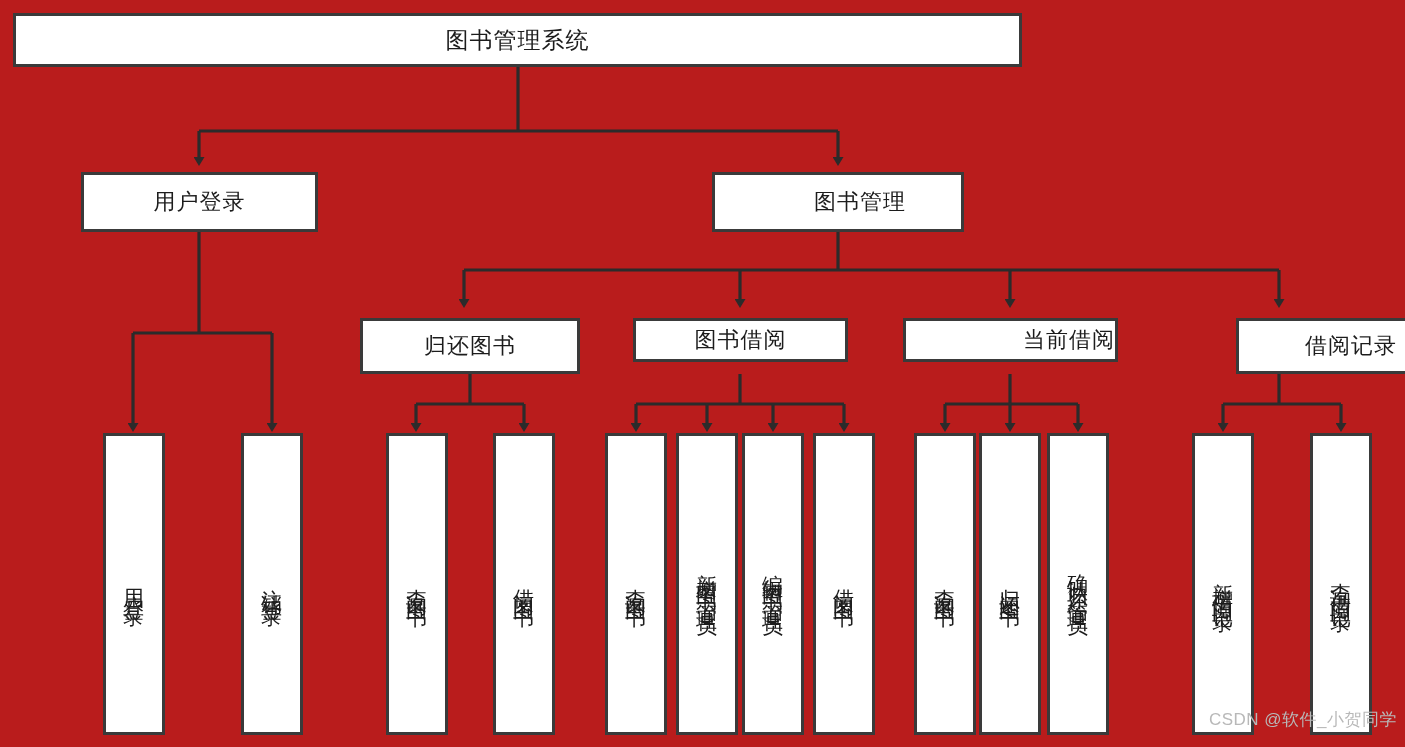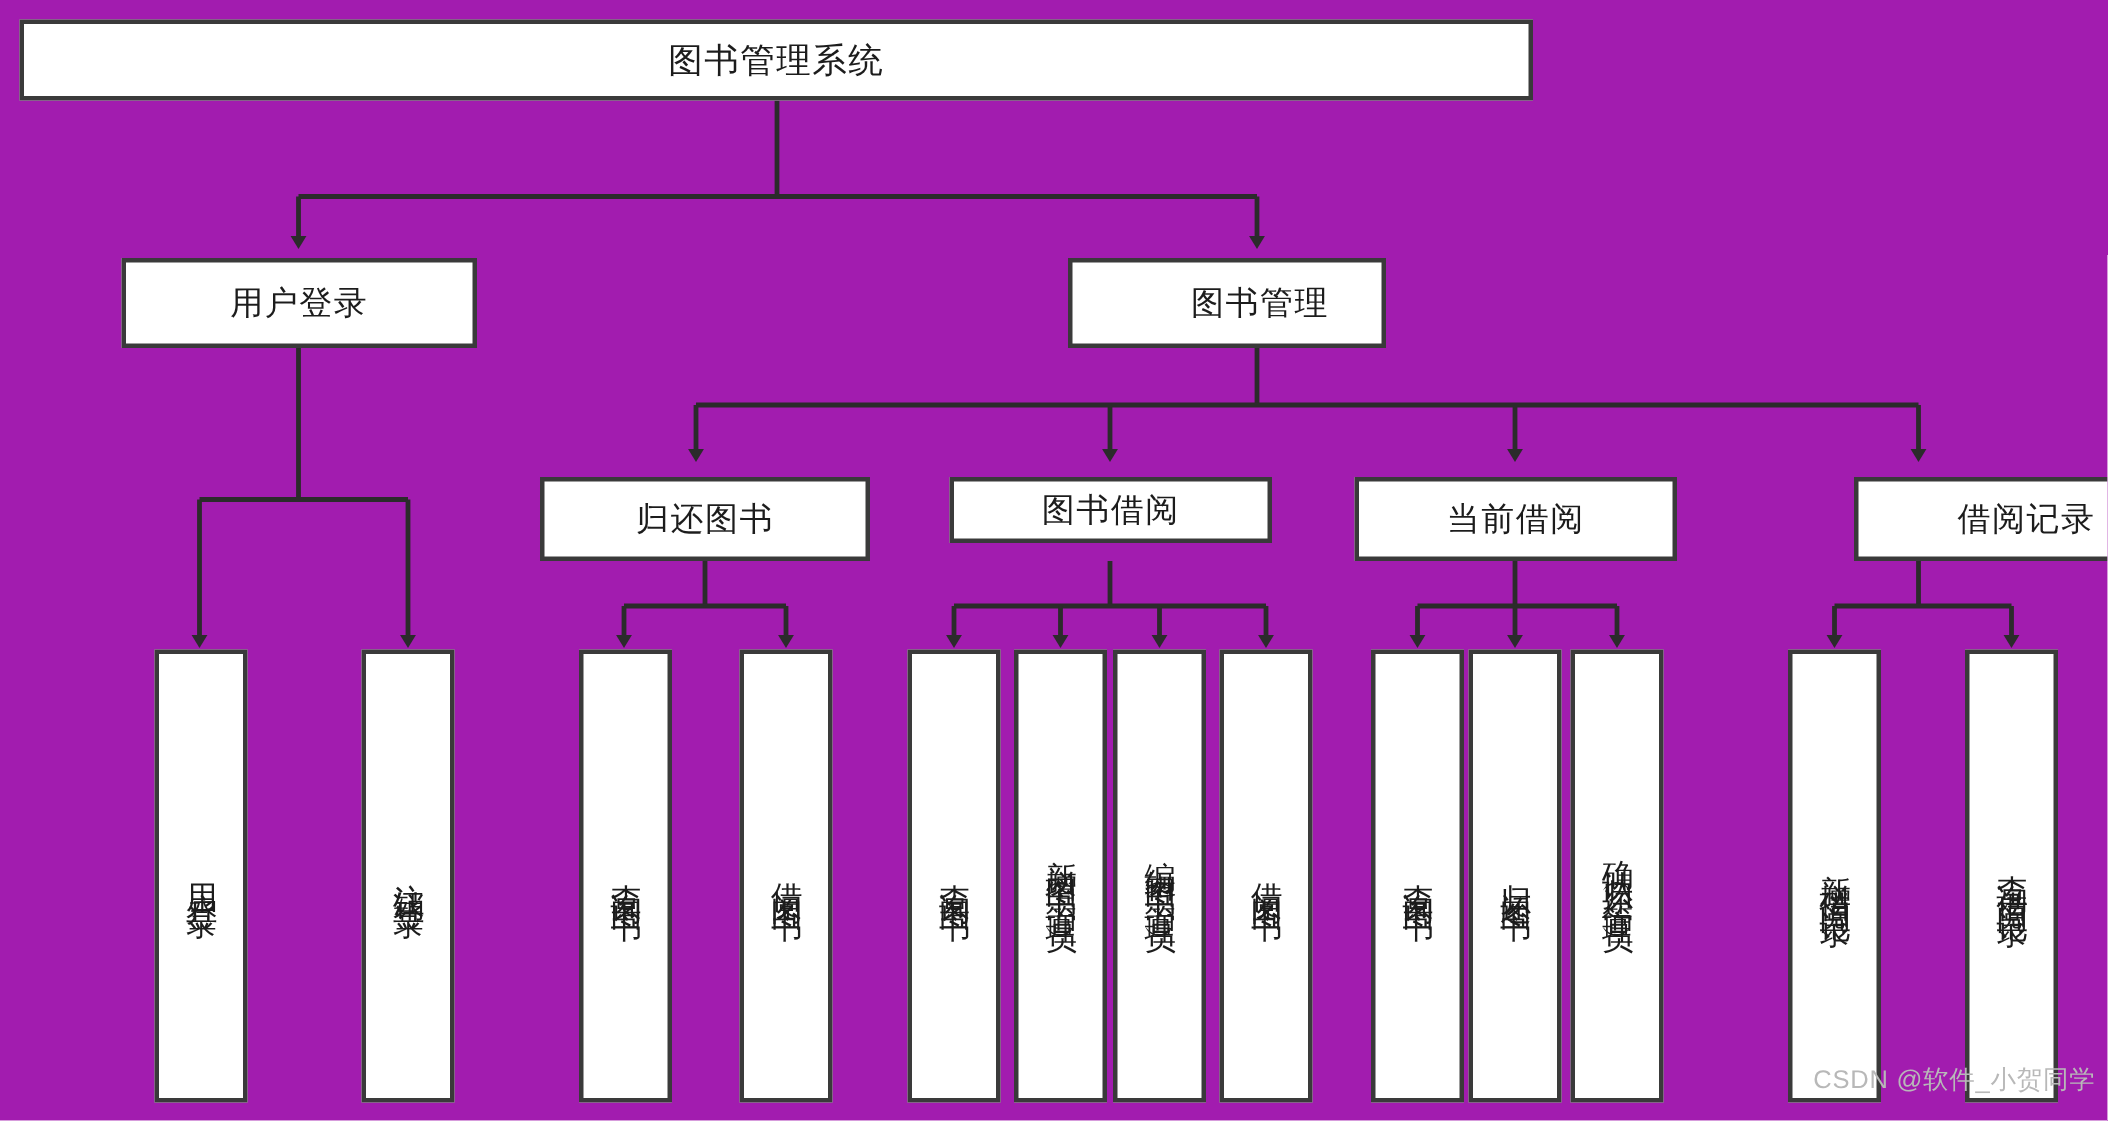--- a/index.html
+++ b/index.html
@@ -15,7 +15,7 @@
     position: relative;
     width: 1405px;
     height: 747px;
-    background: #a21caf;
+    background: #b91c1c;
     overflow: hidden;
   }
   svg.wires {

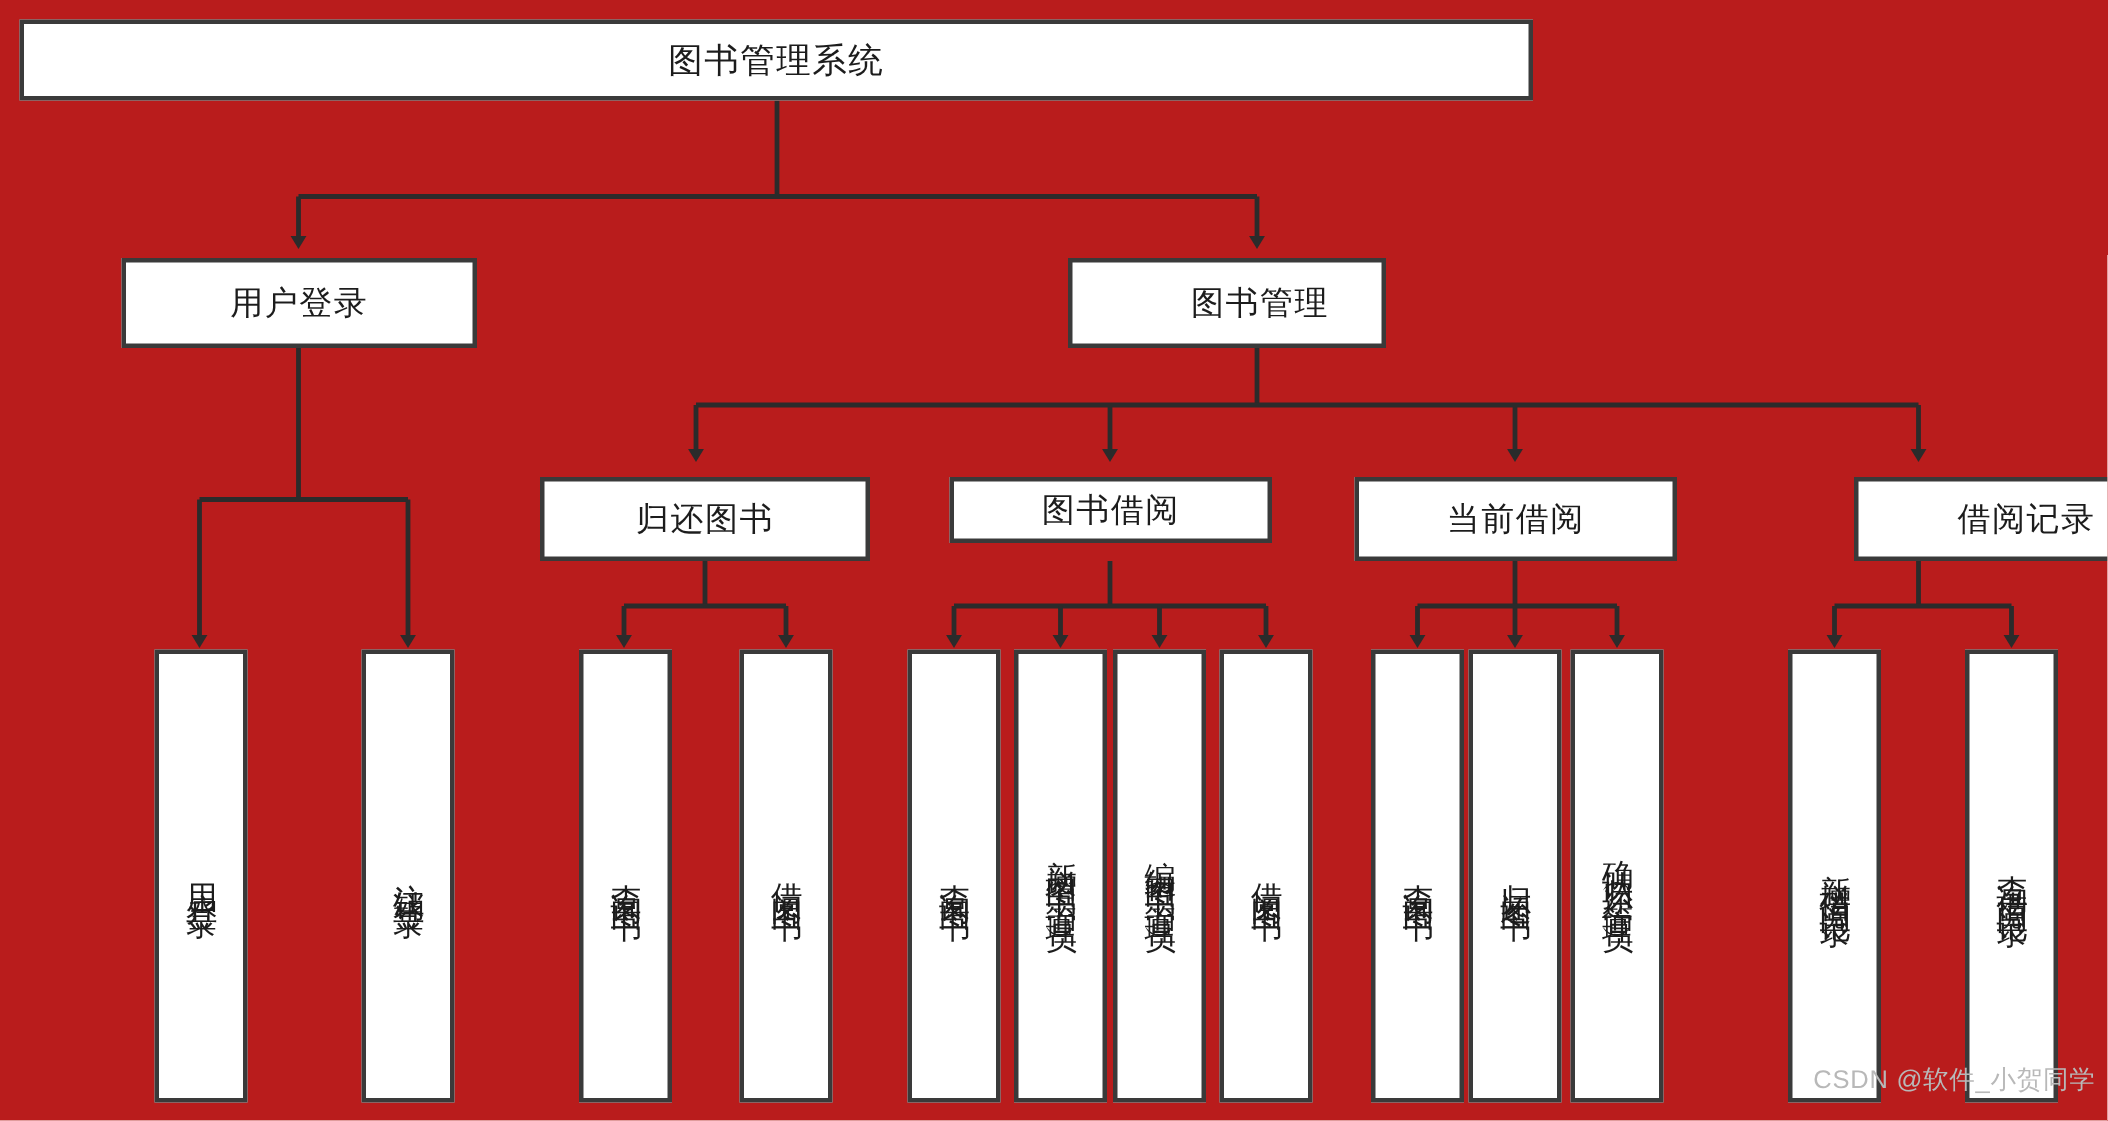--- a/index.html
+++ b/index.html
@@ -128,7 +128,7 @@
   <div class="node h" style="left:81px; top:172px; width:237px; height:60px;">
     <span>用户登录</span>
   </div>
-  <div class="node h" style="left:712px; top:172px; width:212px; height:60px;padding-left:44px;">
+  <div class="node h" style="left:712px; top:172px; width:252px; height:60px;padding-left:44px;">
     <span>图书管理</span>
   </div>
 

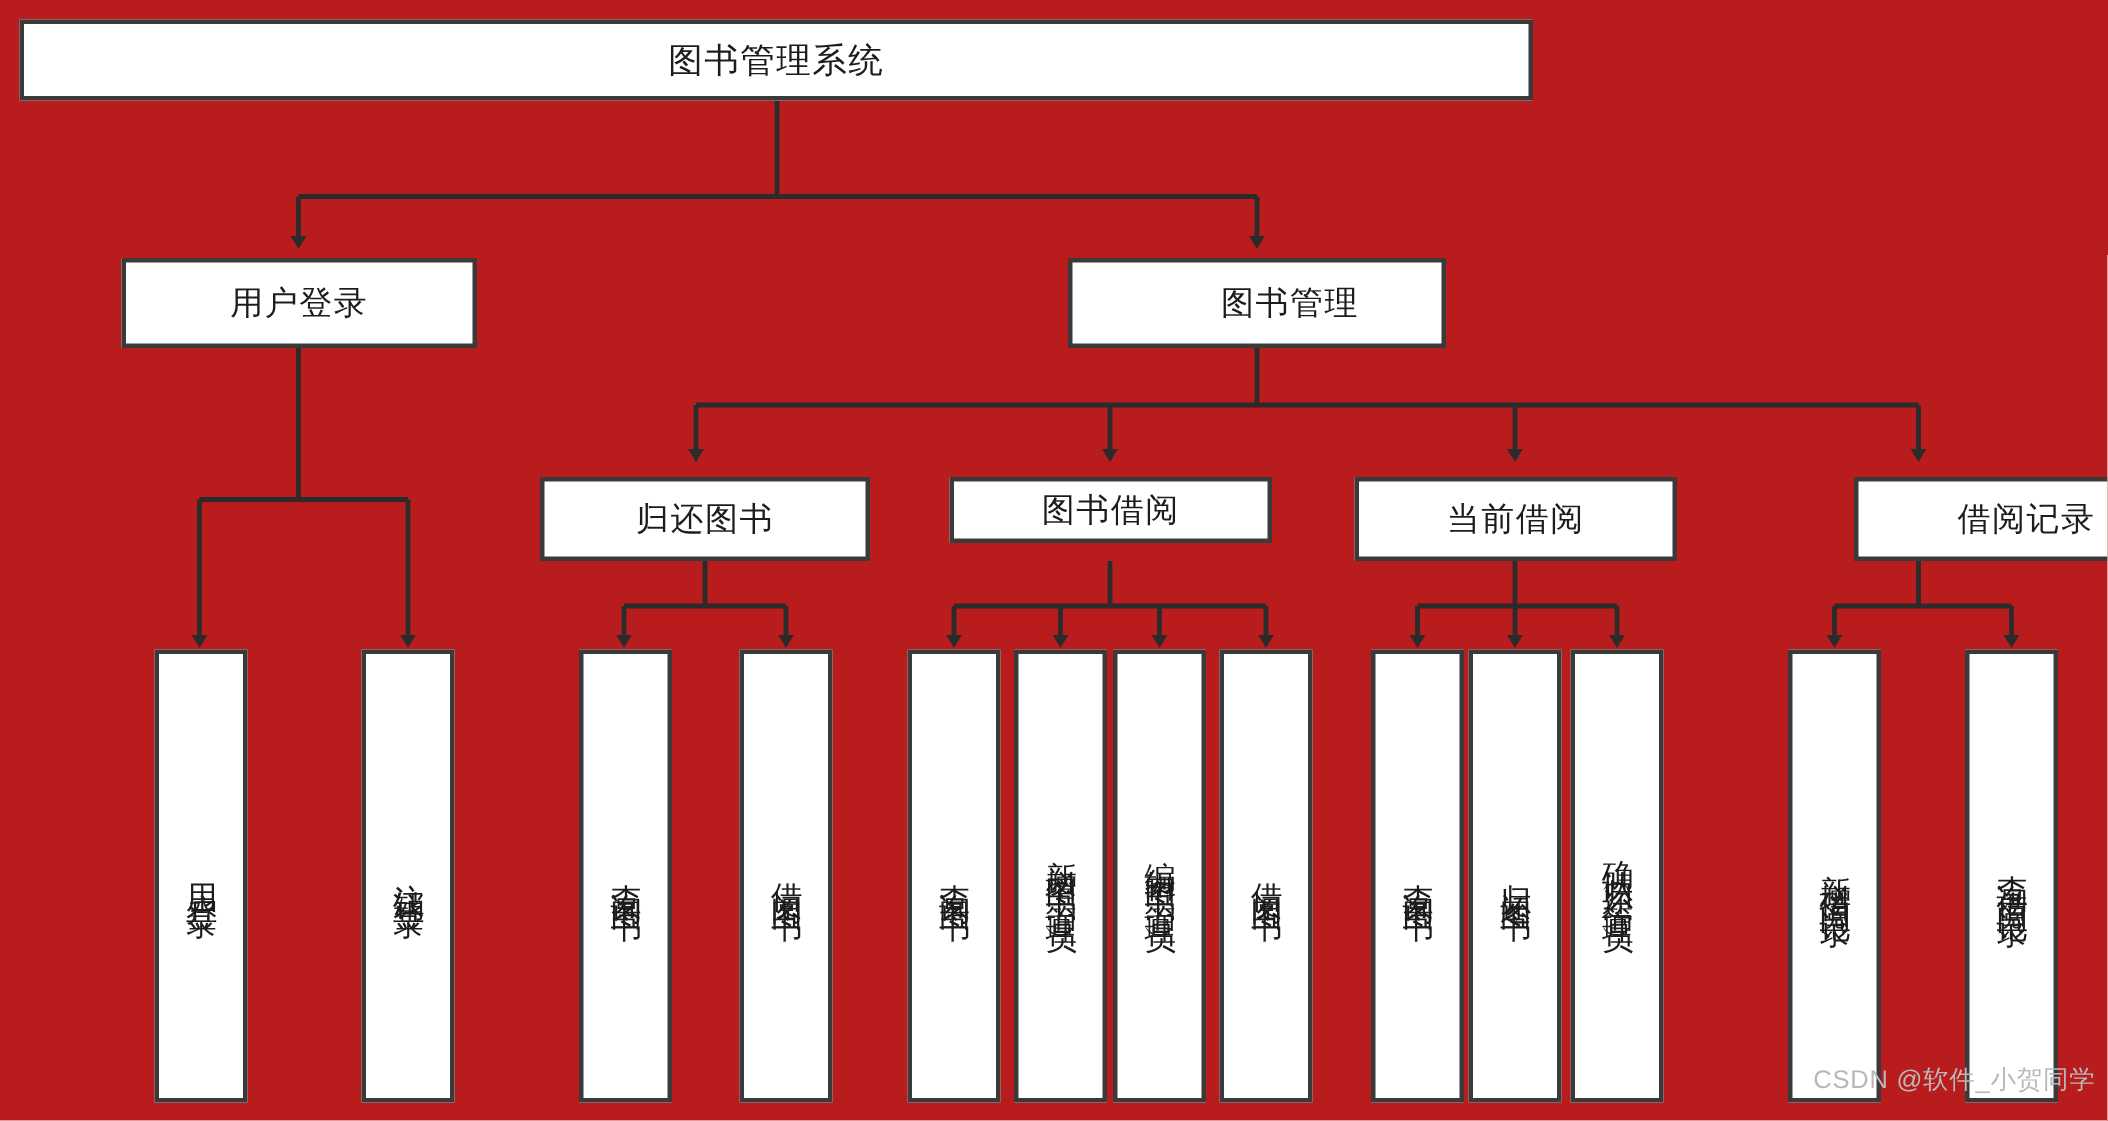--- a/index.html
+++ b/index.html
@@ -138,7 +138,7 @@
   <div class="node h" style="left:633px; top:318px; width:215px; height:44px;">
     <span>图书借阅</span>
   </div>
-  <div class="node h" style="left:903px; top:318px; width:215px; height:56px;">
+  <div class="node h" style="left:903px; top:318px; width:215px; height:44px;justify-content:flex-end;">
     <span>当前借阅</span>
   </div>
   <div class="node h" style="left:1236px; top:318px; width:230px; height:56px;">

